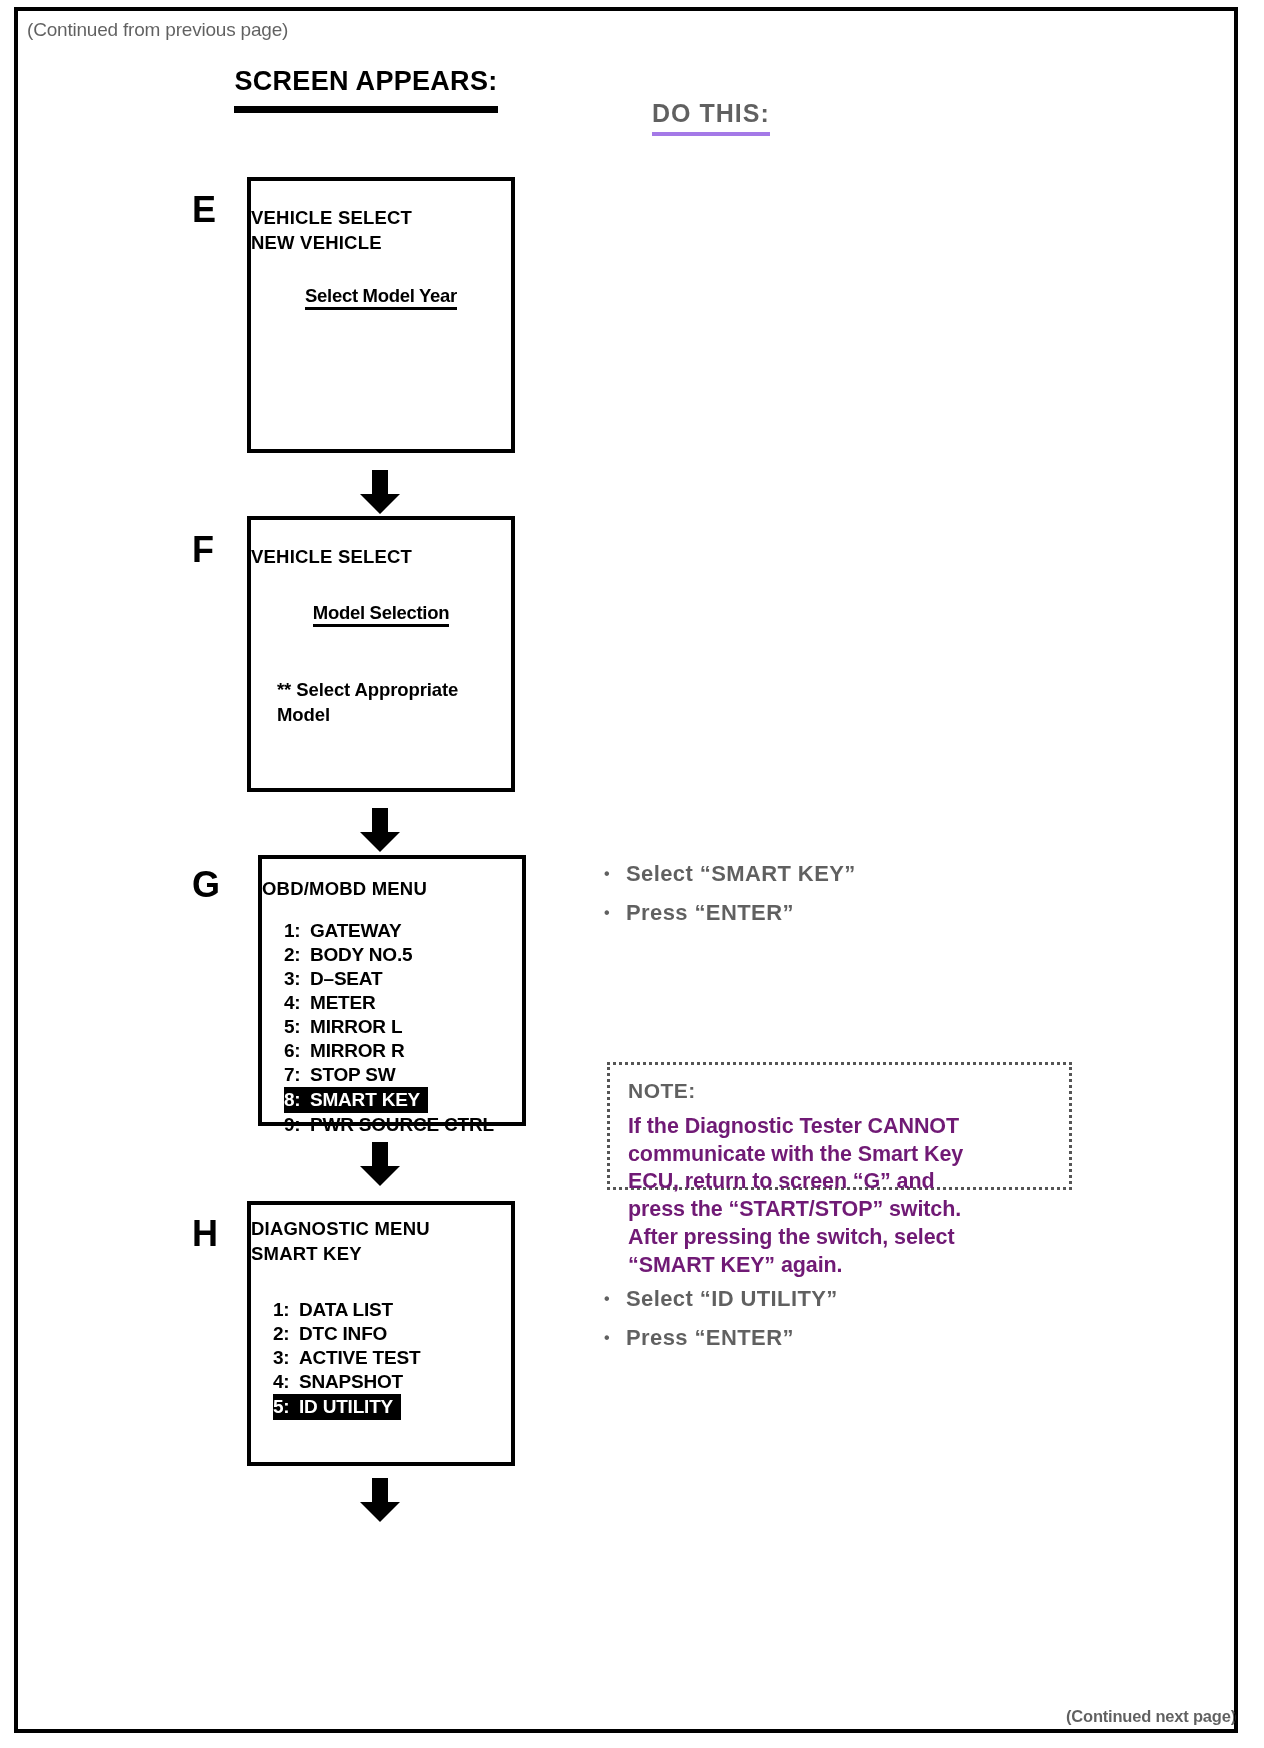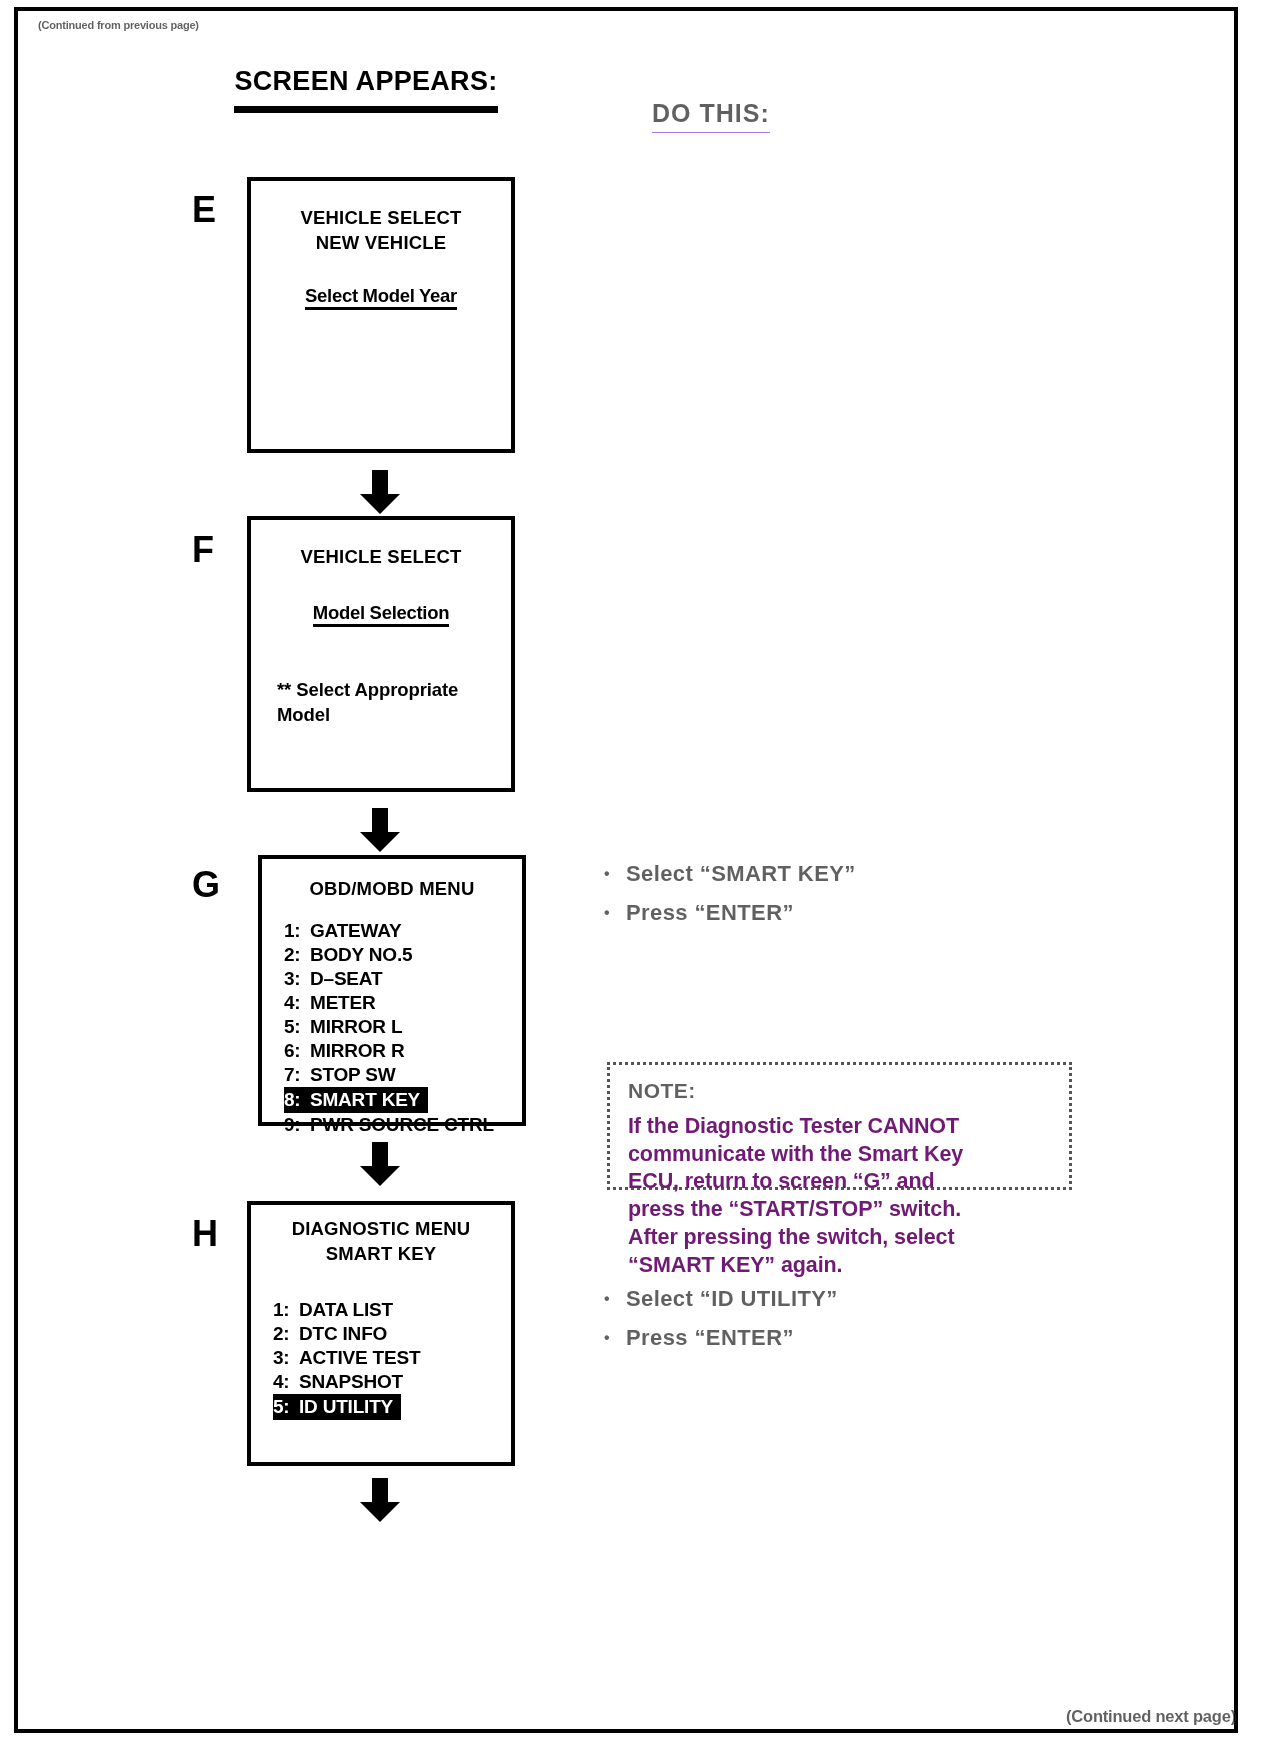--- a/index.html
+++ b/index.html
@@ -44,10 +44,10 @@
   
   .cont-prev {
     position: absolute;
-    left: 38px;
+    left: 27px;
     top: 19px;
-    font-size: 11px;
-    font-weight: bold;
+    font-size: 19px;
+    font-weight: normal;
     letter-spacing: -0.2px;
   }
 

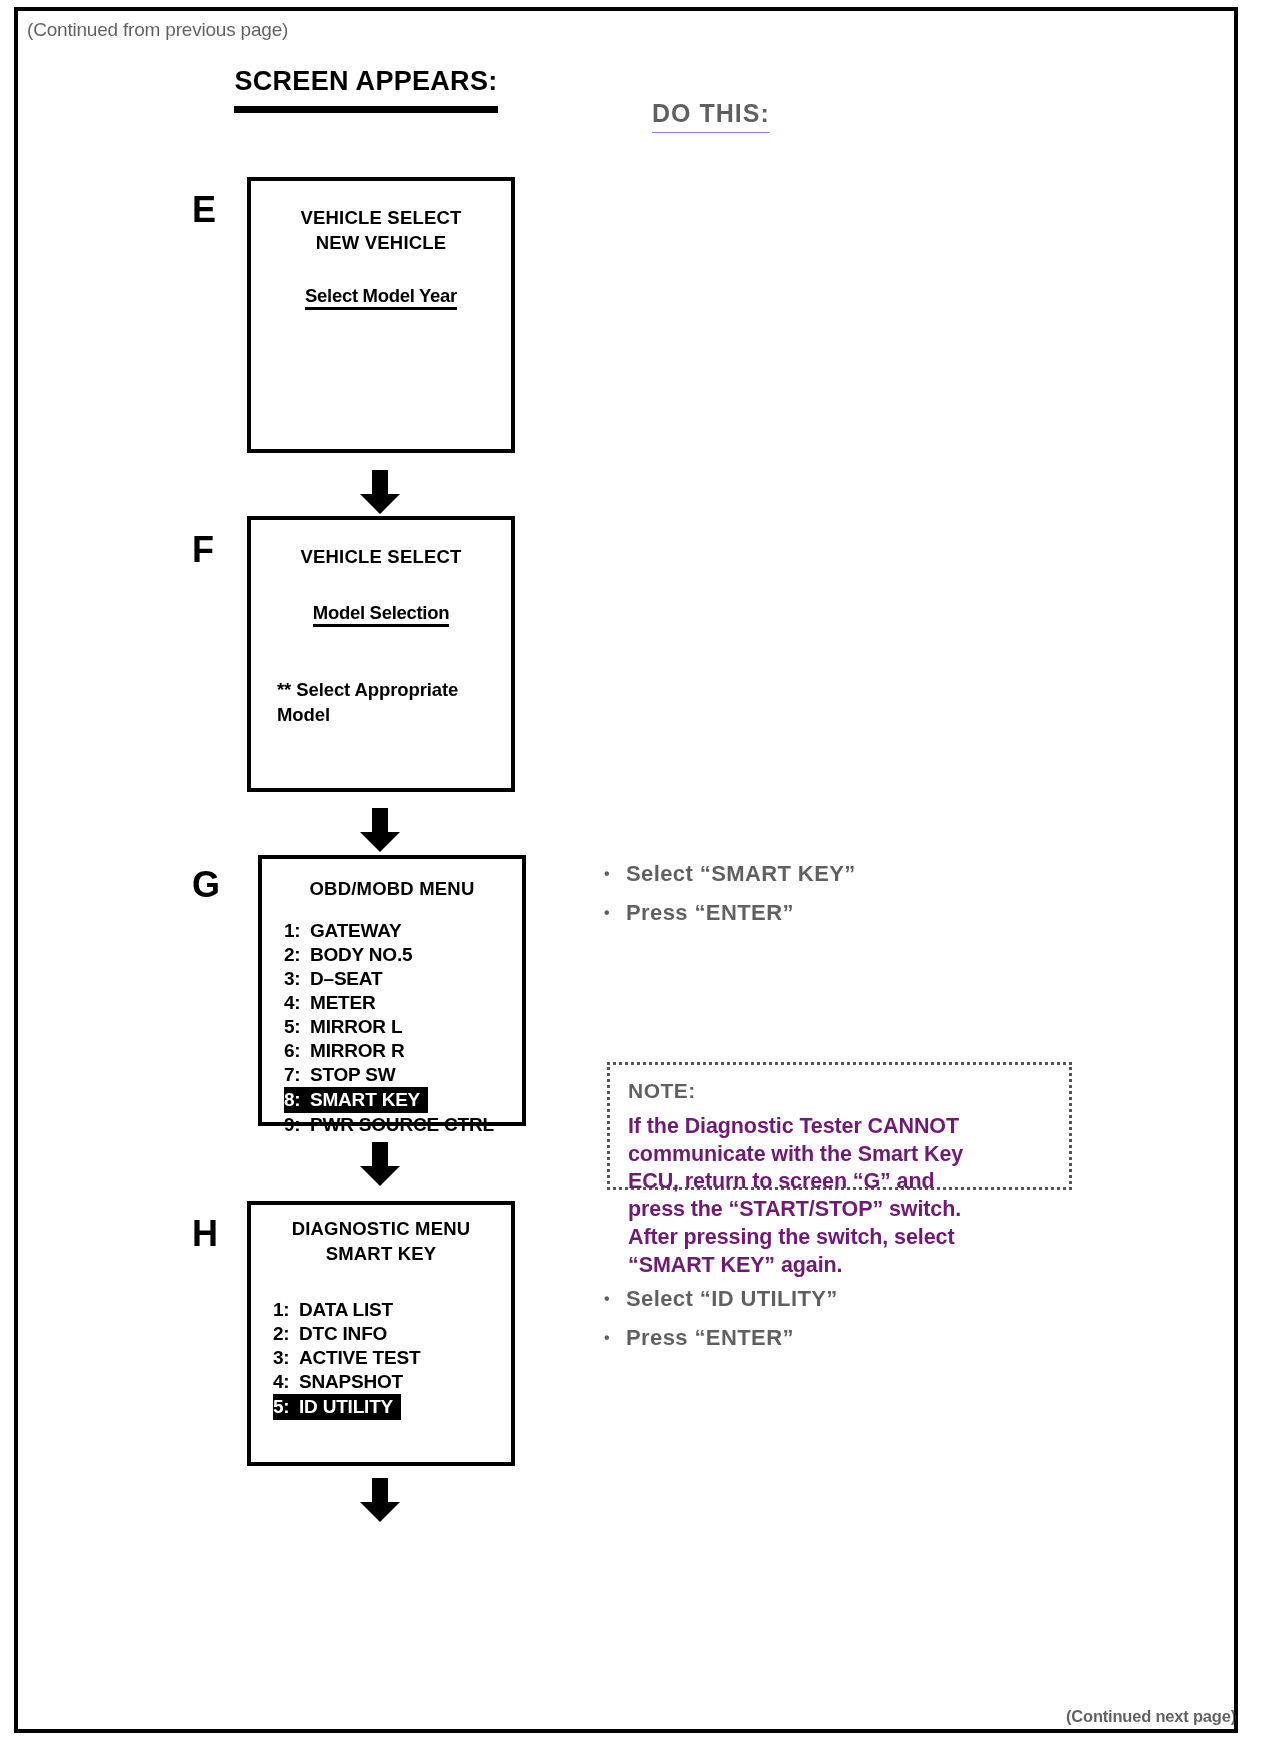--- a/index.html
+++ b/index.html
@@ -78,7 +78,7 @@
   }
   .do-this .ul {
     display: inline-block;
-    border-bottom: 1px solid #6d28d9;
+    border-bottom: 4px solid #6d28d9;
     padding-bottom: 4px;
   }
 

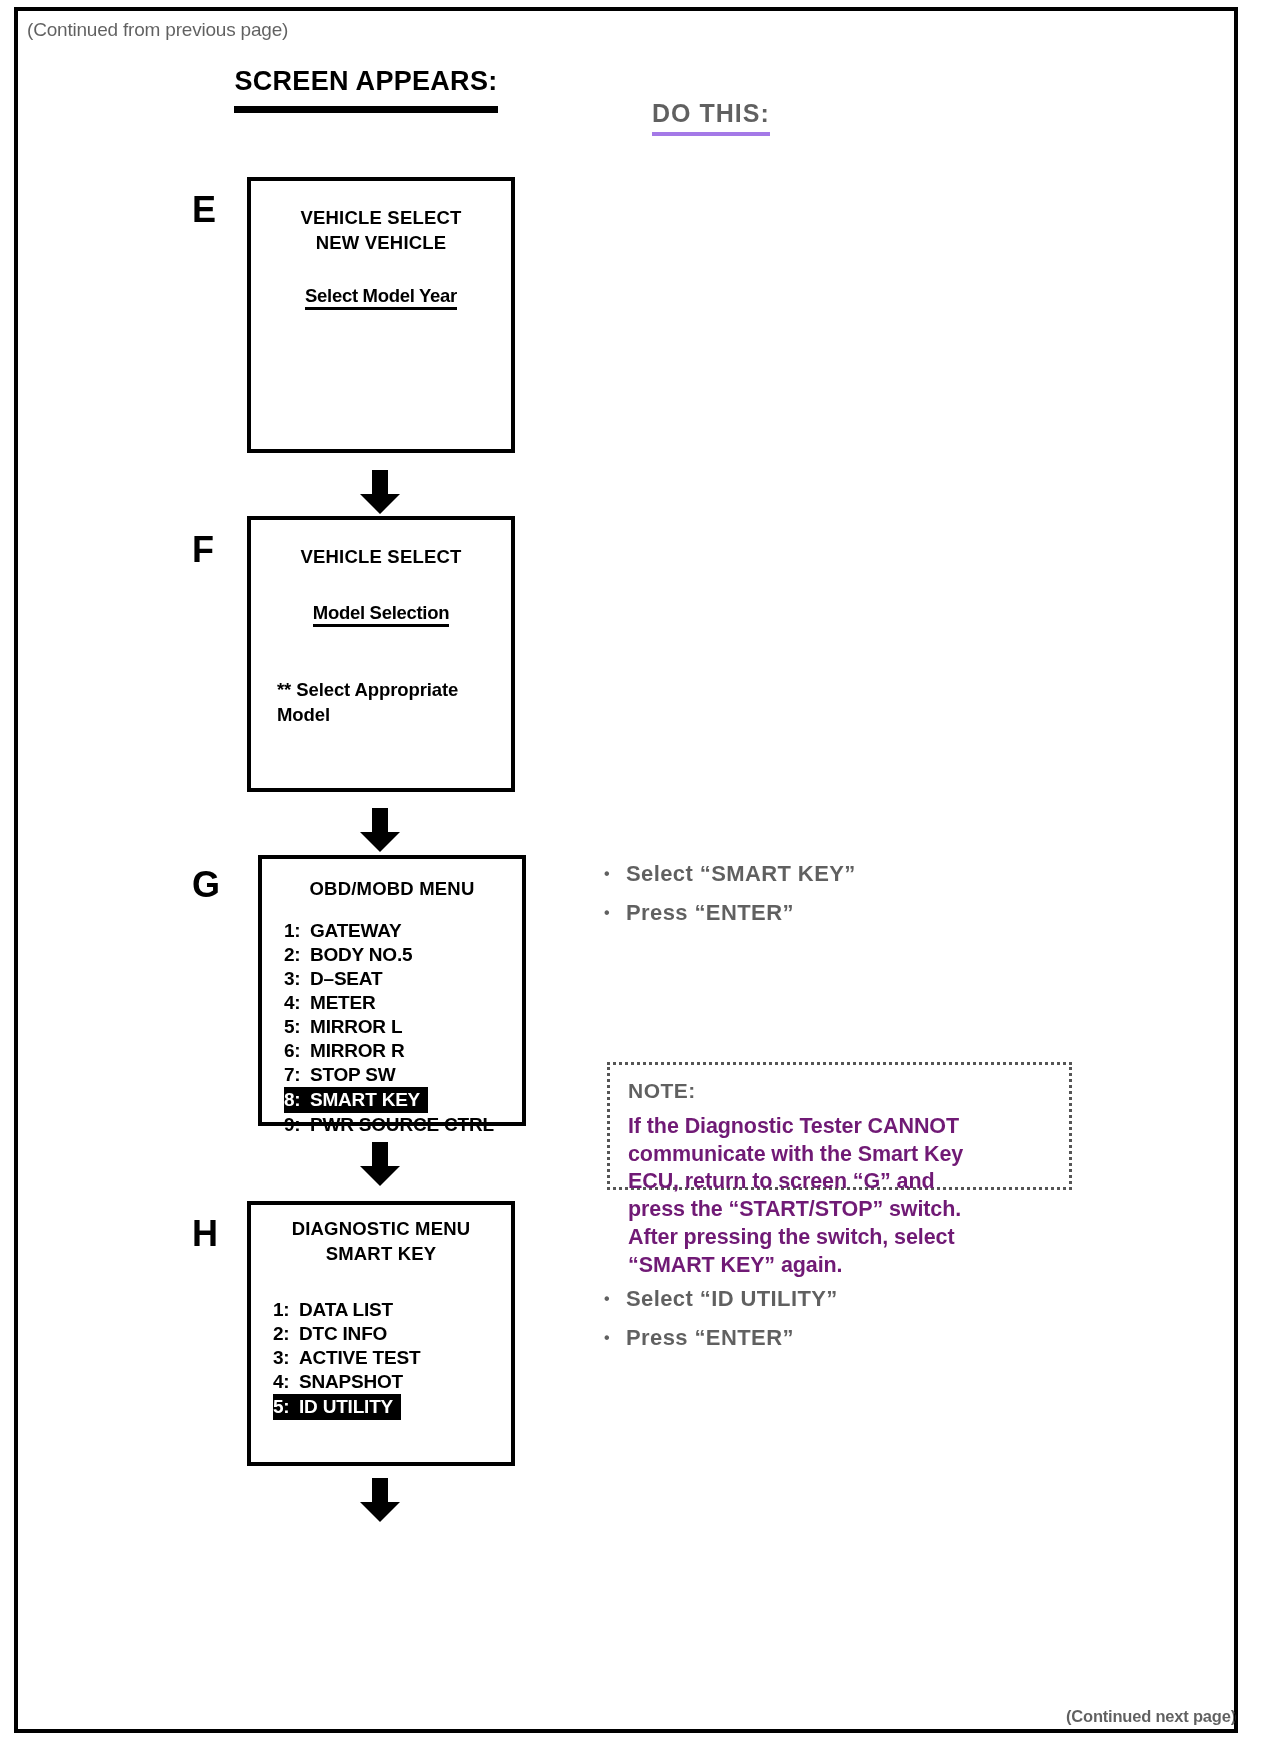--- a/index.html
+++ b/index.html
@@ -98,7 +98,6 @@
     box-sizing: border-box;
   }
   .screen-title {
-    text-align: center;
     font-size: 18.5px;
     font-weight: bold;
     line-height: 1.33;

